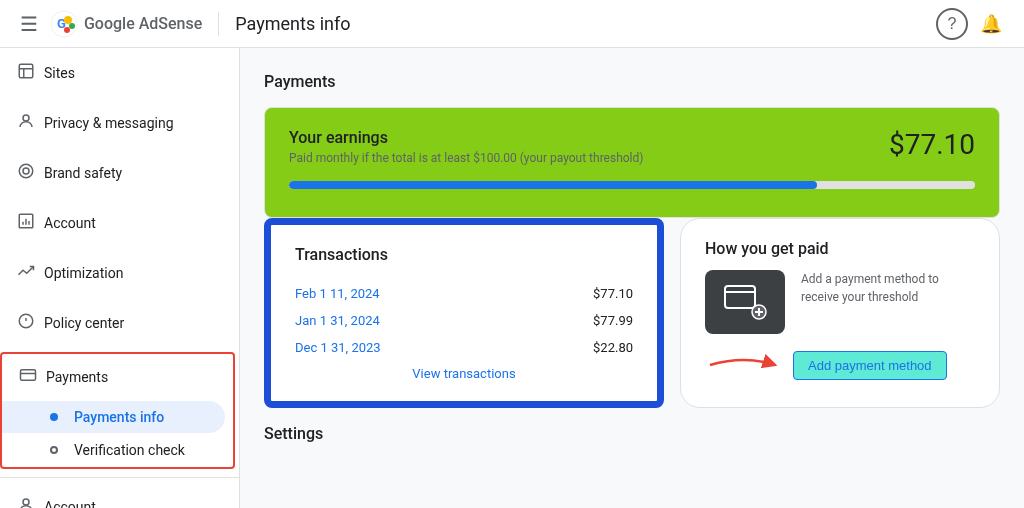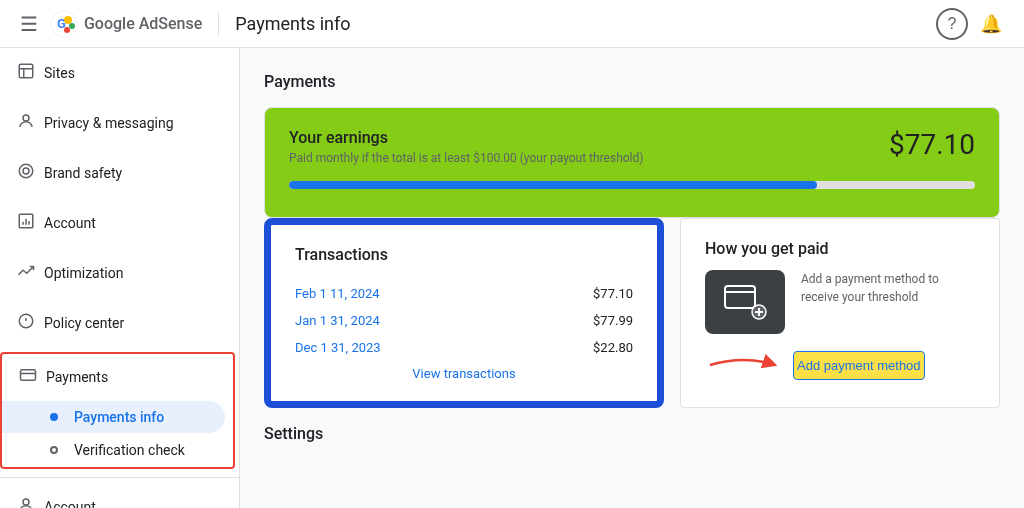--- a/index.html
+++ b/index.html
@@ -41,7 +41,7 @@
     
     .bottom-row { display: flex; gap: 16px; }
     .transactions-card { flex: 1; background: #fff; border-radius: 8px; border: 7px solid #1d4ed8; padding: 20px 24px; }
-    .how-paid-card { width: 320px; background: #fff; border-radius: 4px; border: 1px solid #e0e0e0; padding: 20px 24px; }
+    .how-paid-card { width: 320px; background: #fff; border-radius: 20px; border: 1px solid #e0e0e0; padding: 20px 24px; }
 
     .transaction-row { display: flex; justify-content: space-between; align-items: center; padding: 6px 0; gap: 43px; }
     .transaction-date { color: #1a73e8; font-size: 13px; cursor: pointer; }

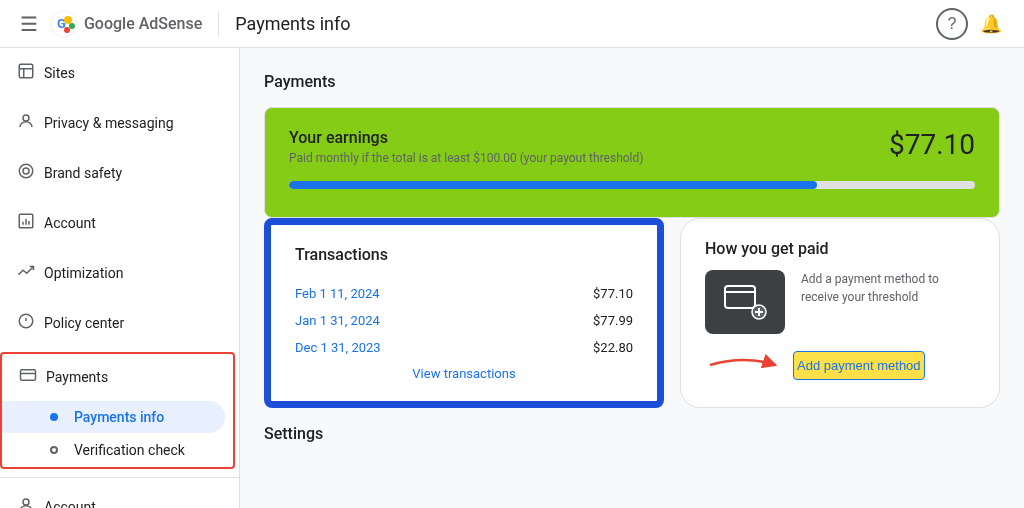--- a/index.html
+++ b/index.html
@@ -54,7 +54,7 @@
     .payment-icon-box { width: 80px; height: 64px; background: #3c4043; border-radius: 8px; display: flex; align-items: center; justify-content: center; flex-shrink: 0; }
     .payment-icon-box svg { color: #fff; }
     .how-paid-text { font-size: 12px; color: #5f6368; line-height: 1.5; }
-    .add-payment-btn { color: #1a73e8; font-size: 13px; font-weight: 500; border: 1px solid #1a73e8; background: #fde047; border-radius: 4px; padding: 6px 3px; cursor: pointer; display: inline-block; }
+    .add-payment-btn { color: #1a73e8; font-size: 13px; font-weight: 500; border: 1px solid #1a73e8; background: #5eead4; border-radius: 4px; padding: 6px 14px; cursor: pointer; display: inline-block; }
 
     
     .settings-title { font-size: 16px; font-weight: 500; color: #202124; margin-top: 8px; }

